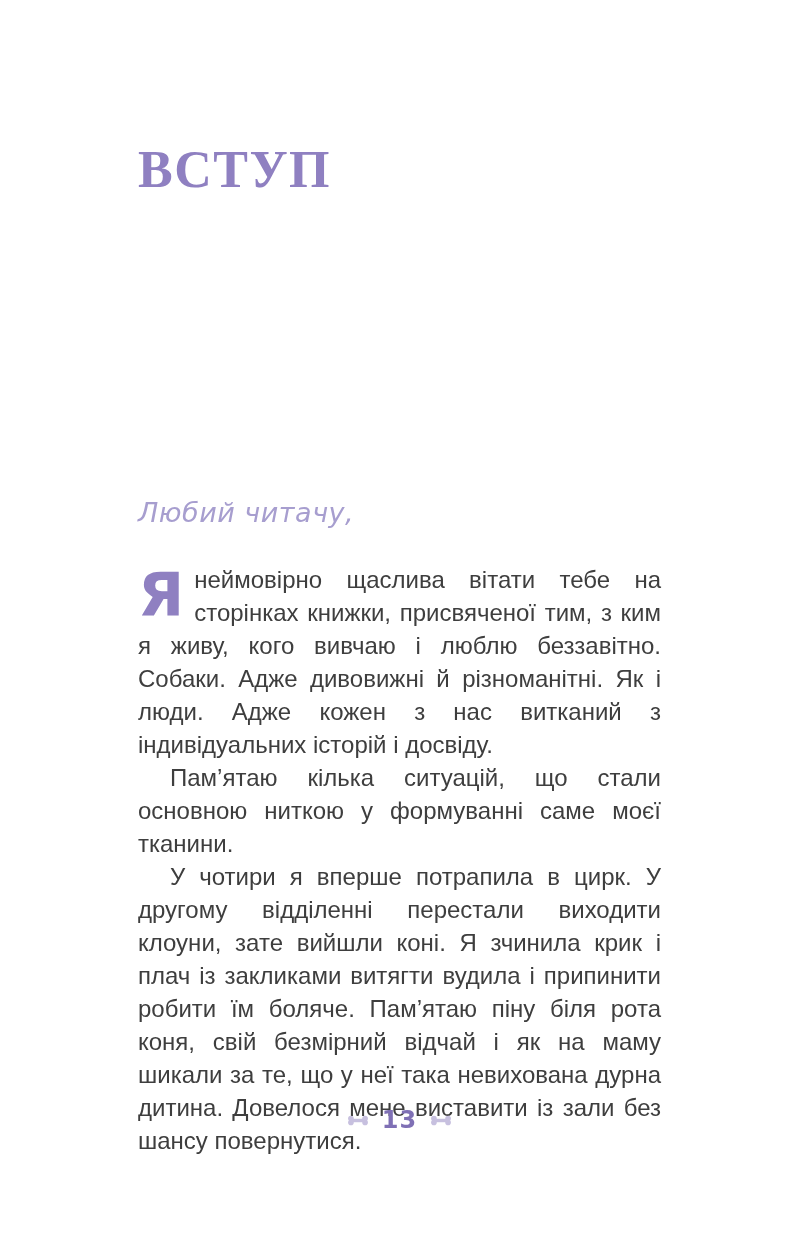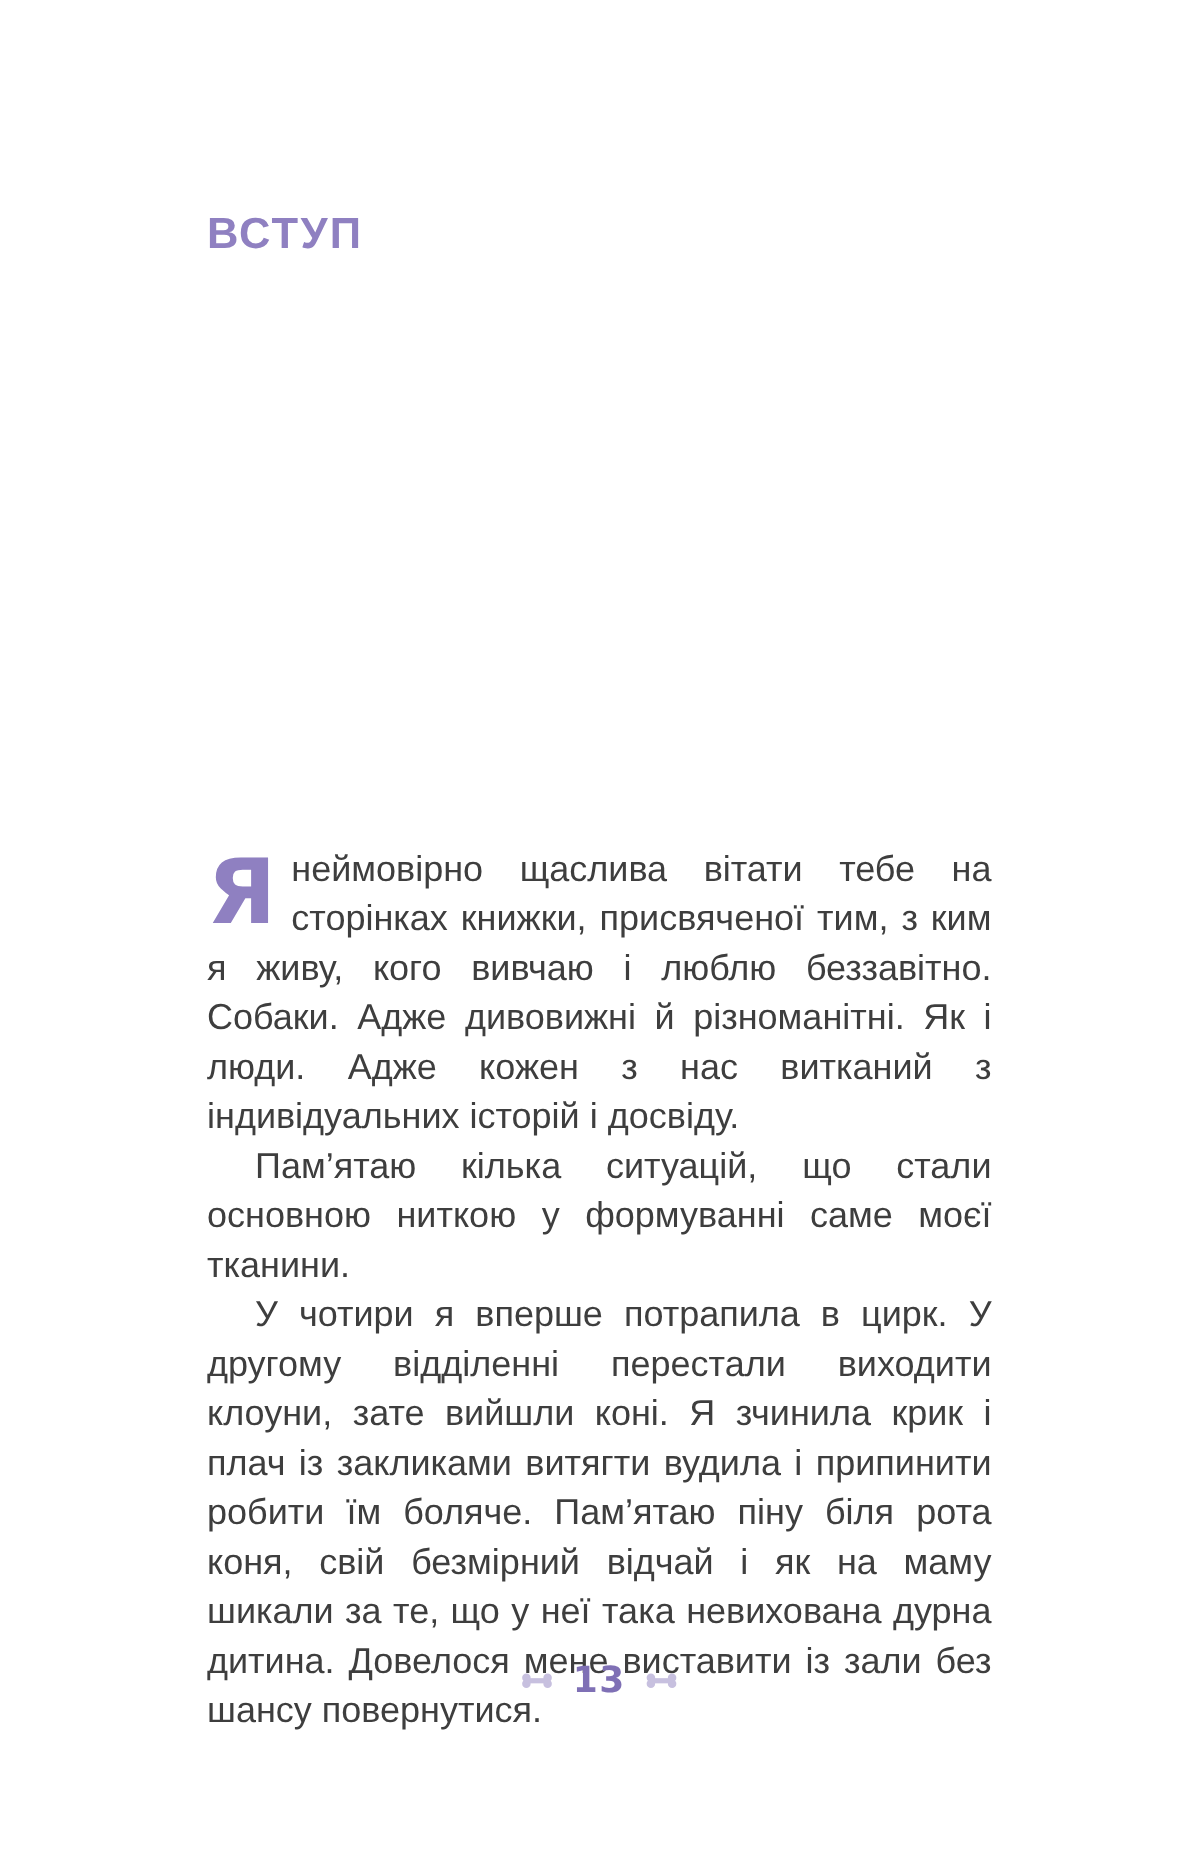--- a/index.html
+++ b/index.html
@@ -20,8 +20,8 @@
     left: 138px;
     top: 140px;
     margin: 0;
-    font-family: Liberation Sans, sans-serif;
-    font-size: 29px;
+    font-family: Liberation Serif, serif;
+    font-size: 52px;
     font-weight: 800;
     letter-spacing: 1.5px;
     color: #8f80c1;

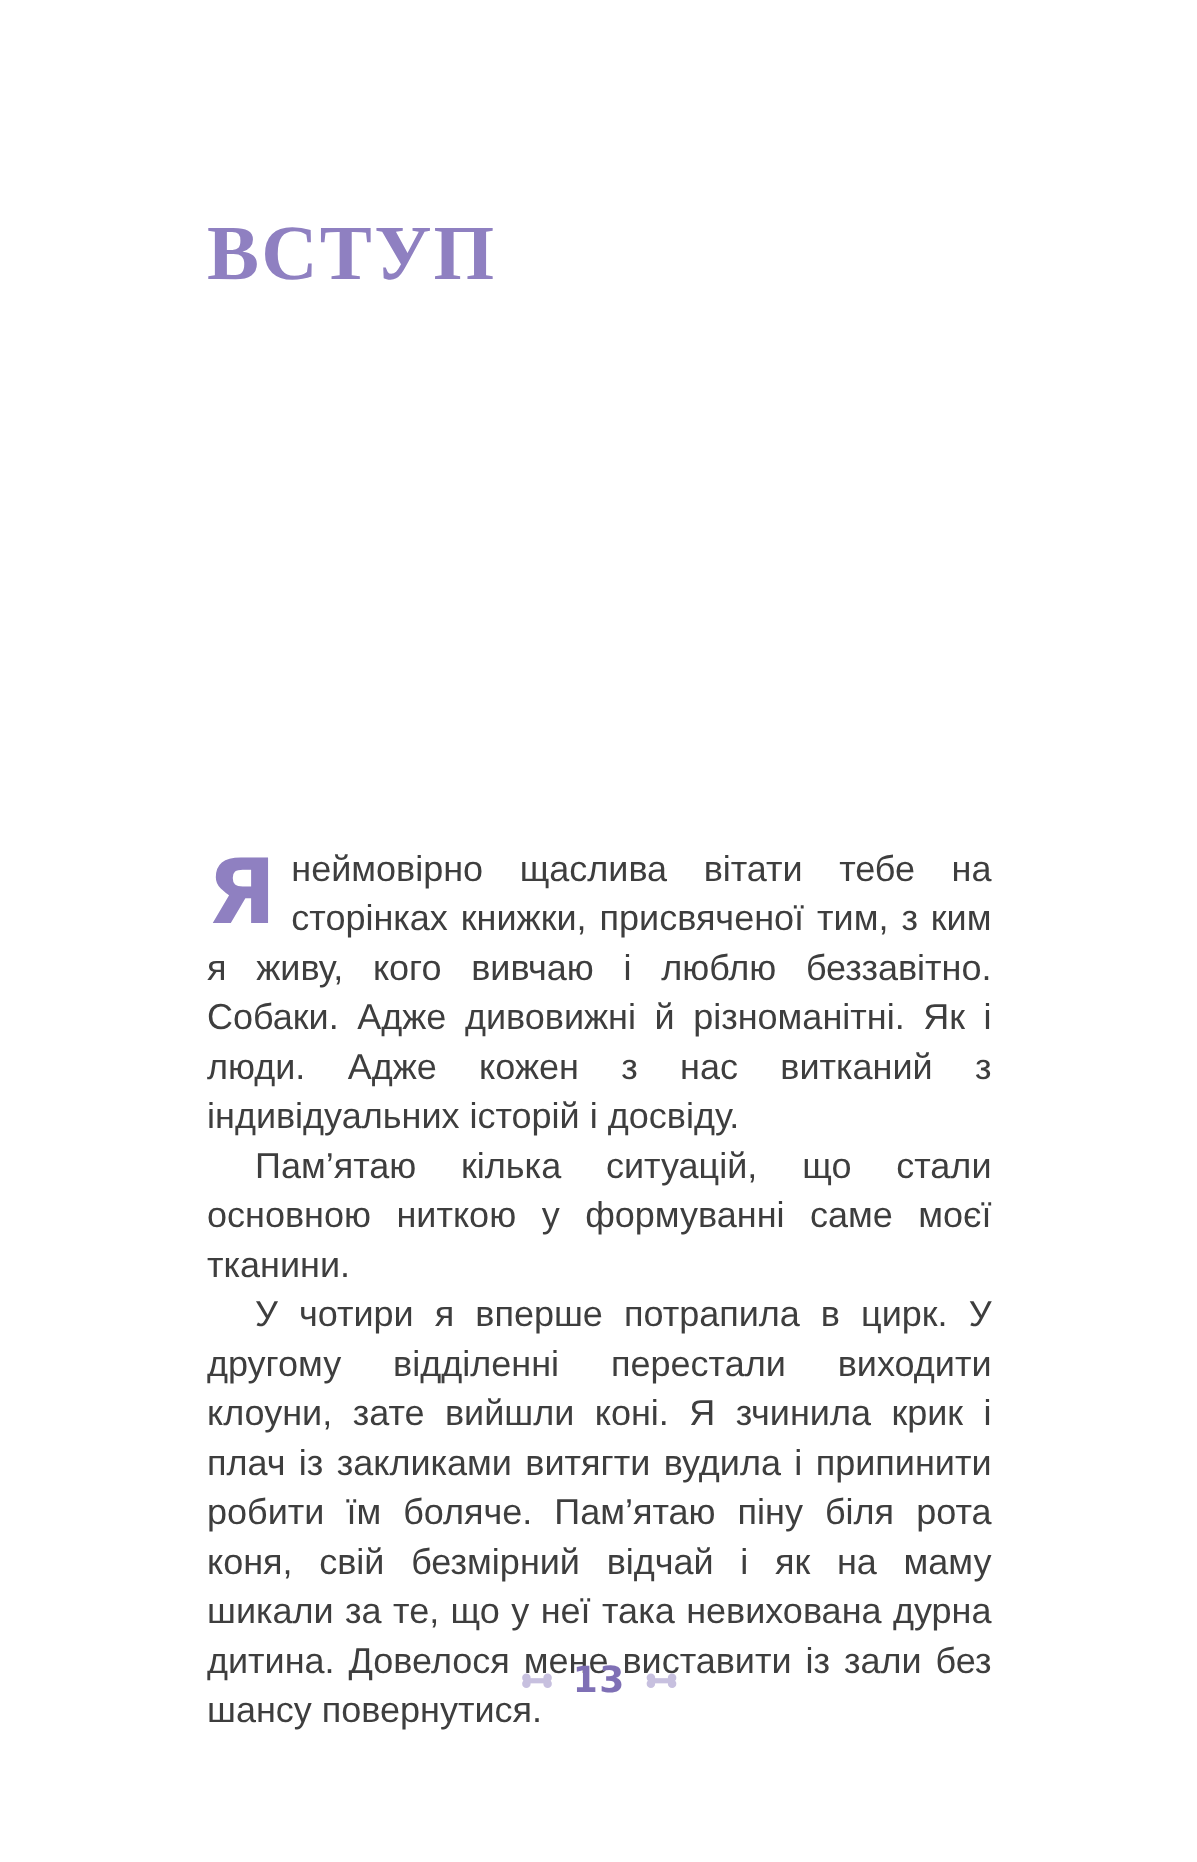--- a/index.html
+++ b/index.html
@@ -94,6 +94,7 @@
 
   <h1 class="chapter-title">ВСТУП</h1>
 
+  <div class="salutation">Любий читачу,</div>
 
   <div class="body-text">
     <p class="para first"><span class="dropcap">Я</span><span>неймовірно щаслива вітати тебе на сторінках книжки, присвяченої тим, з ким я живу, кого вивчаю і люблю беззавітно. Собаки. Адже дивовижні й різноманітні. Як і люди. Адже кожен з нас витканий з індивідуальних історій і досвіду.</span></p>

